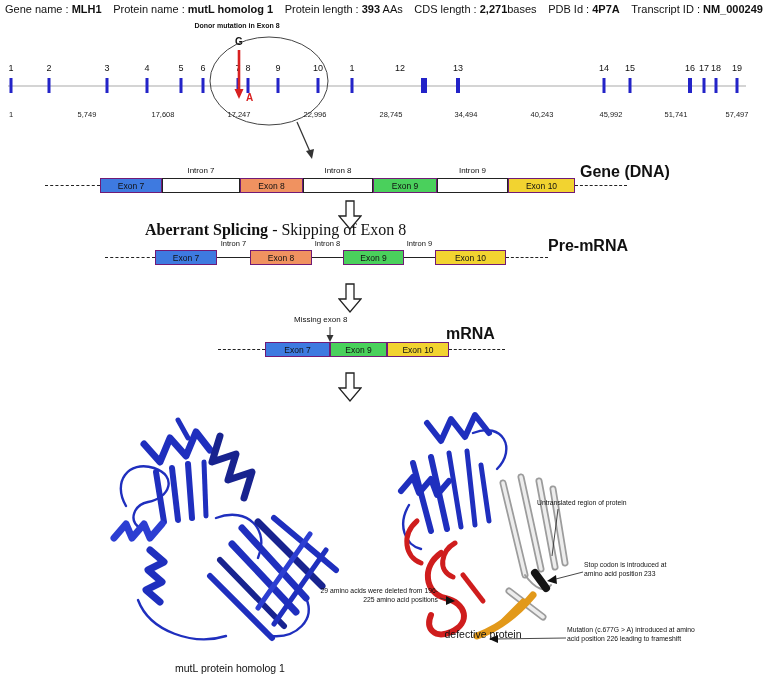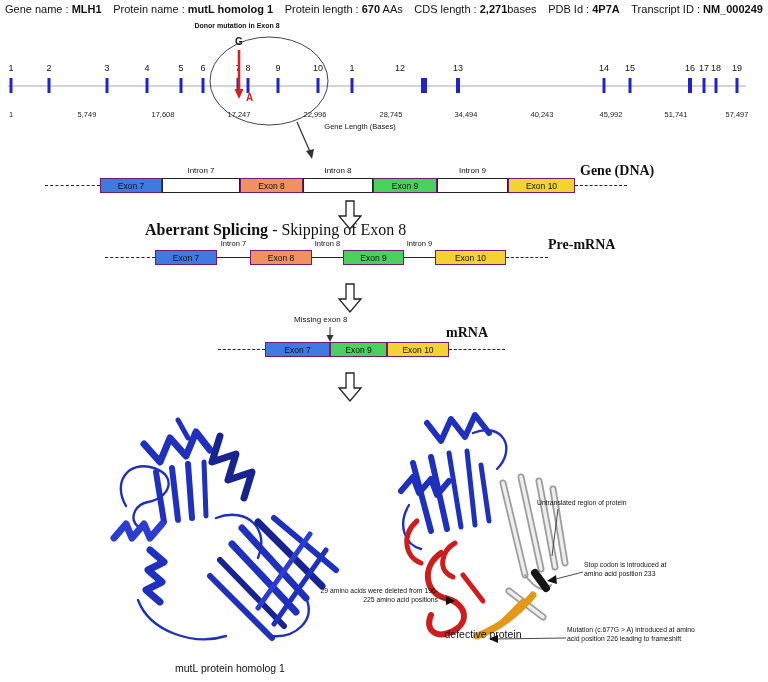--- a/index.html
+++ b/index.html
@@ -49,7 +49,7 @@
 <div id="header">
     <span class="item"><span>Gene name : </span><span class="val">MLH1</span><span></span></span>
     <span class="item"><span>Protein name : </span><span class="val">mutL homolog 1</span><span></span></span>
-    <span class="item"><span>Protein length : </span><span class="val">670</span><span> AAs</span></span>
+    <span class="item"><span>Protein length : </span><span class="val">393</span><span> AAs</span></span>
     <span class="item"><span>CDS length : </span><span class="val">2,271</span><span>bases</span></span>
     <span class="item"><span>PDB Id : </span><span class="val">4P7A</span><span></span></span>
     <span class="item"><span>Transcript ID : </span><span class="val">NM_000249</span><span></span></span>

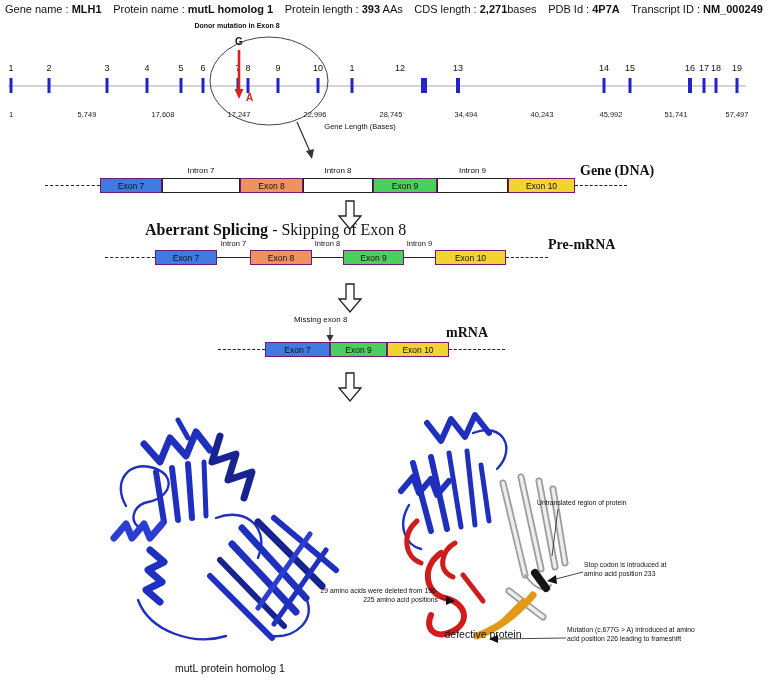--- a/index.html
+++ b/index.html
@@ -60,7 +60,6 @@
   <div class="mut-title">Donor mutation in Exon 8</div>
   <div class="mut-g">G</div>
   <div class="mut-a">A</div>
-  <div class="scale-caption">Gene Length (Bases)</div>
 <div class="exon-num" style="left: 11px;">1</div>
     <div class="exon-tick" style="left: 11px; width: 3px;"></div>
     <div class="exon-num" style="left: 49px;">2</div>

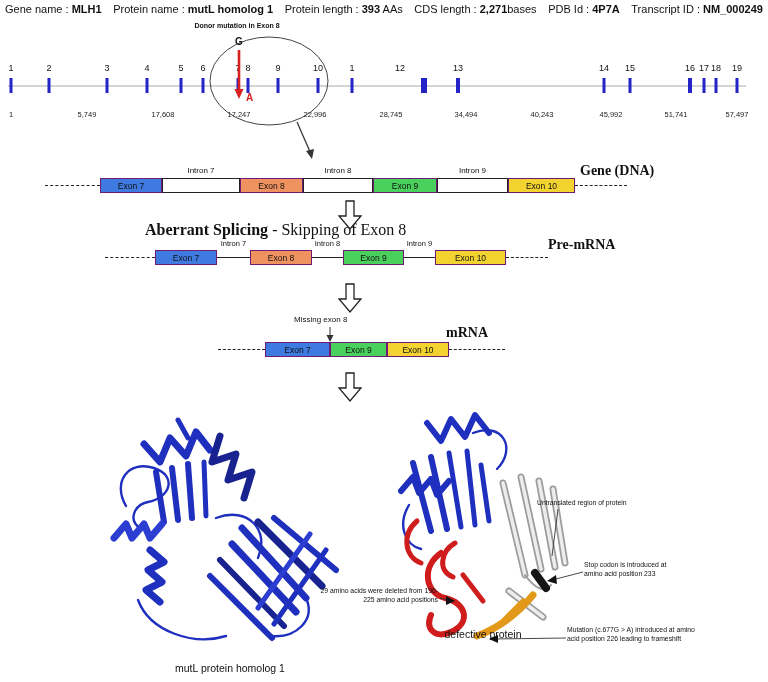--- a/index.html
+++ b/index.html
@@ -33,7 +33,7 @@
   .intron-label{position:absolute;top:-12px;transform:translateX(-50%);font-size:8px;white-space:nowrap;}
   .intron-label.sm{top:-11px;font-size:7.5px;}
   .dash-seg{position:absolute;top:7px;height:0;border-top:1.6px dashed #222;}
-  .side-label{position:absolute;font-weight:bold;font-size:14px;white-space:nowrap;font-family:Liberation Serif, serif;}
+  .side-label{position:absolute;font-weight:bold;font-size:16px;white-space:nowrap;}
   .splice-text{position:absolute;top:221px;left:145px;font-size:16px;white-space:nowrap;font-family:Liberation Serif, serif;}
   .splice-text .b{font-weight:bold;}
   .missing{position:absolute;top:315px;left:294px;font-size:8px;white-space:nowrap;text-align:right;}

